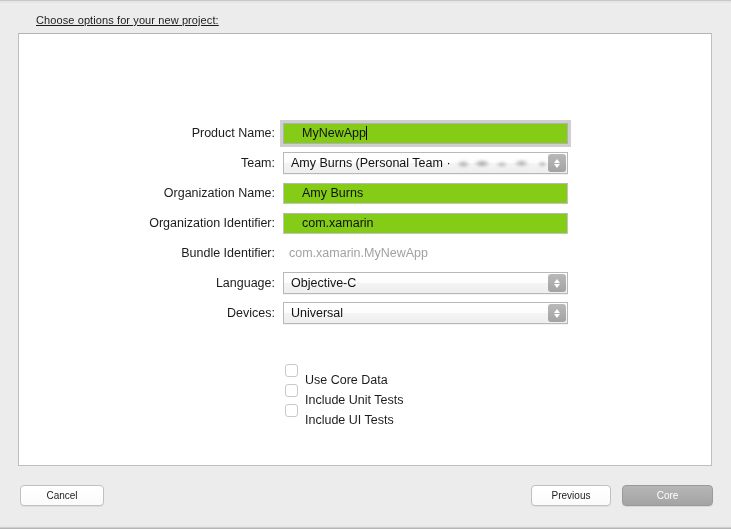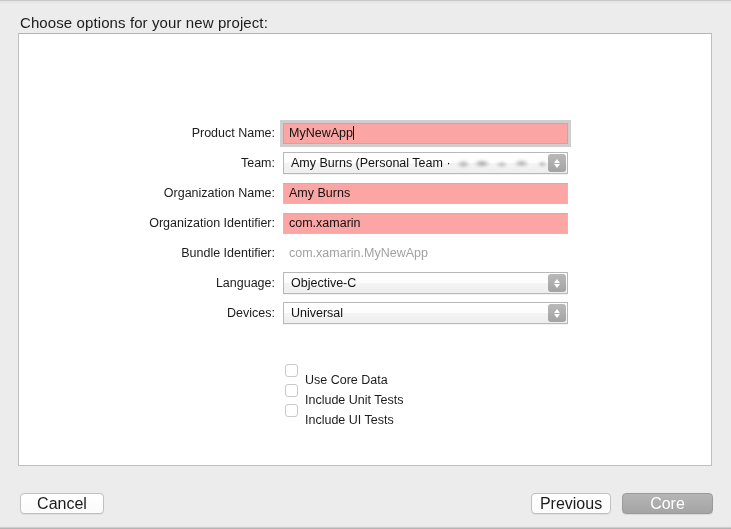--- a/index.html
+++ b/index.html
@@ -33,12 +33,13 @@
   
   .sheet-title {
     position: absolute;
-    left: 20px;
+    left: 36px;
     top: 14px;
-    font-size: 15px;
+    font-size: 11px;
     color: #1c1c1c;
     letter-spacing: 0.1px;
     white-space: nowrap;
+    text-decoration: underline;
   }
 
   

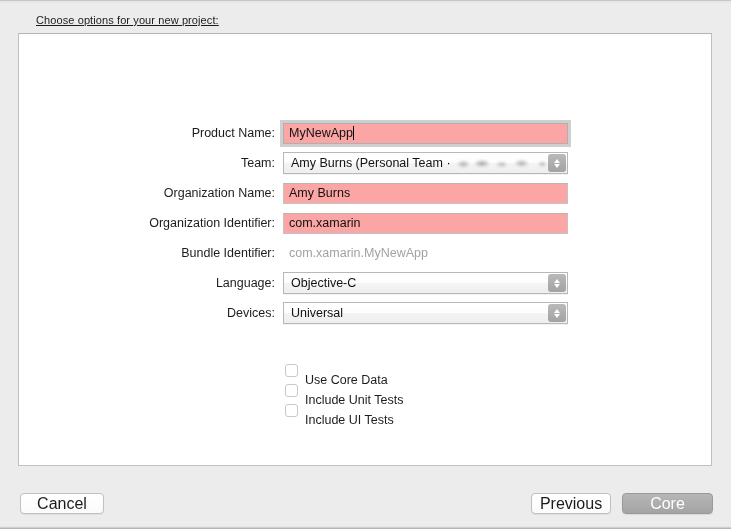--- a/index.html
+++ b/index.html
@@ -86,13 +86,13 @@
   .textfield {
     width: 285px;
     height: 21px;
-    background: #fca5a5;
+    background: #84cc16;
     border: 1px solid #c3c3c3;
     border-top-color: #b6b6b6;
     box-sizing: border-box;
     display: flex;
     align-items: center;
-    padding: 0 5px;
+    padding: 0 18px;
     font-size: 12.5px;
     color: #111111;
     position: relative;

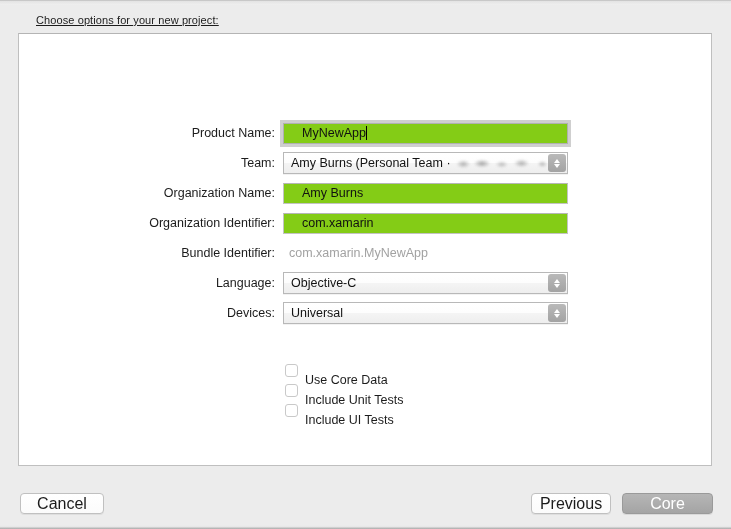--- a/index.html
+++ b/index.html
@@ -227,9 +227,8 @@
     display: flex;
     align-items: center;
     justify-content: center;
-    font-size: 16px;
-    white-space: nowrap;
-    margin-top: 8px;
+    font-size: 10px;
+    white-space: nowrap;
   }
   .btn.plain {
     background: linear-gradient(to bottom, #ffffff, #fbfbfb);

